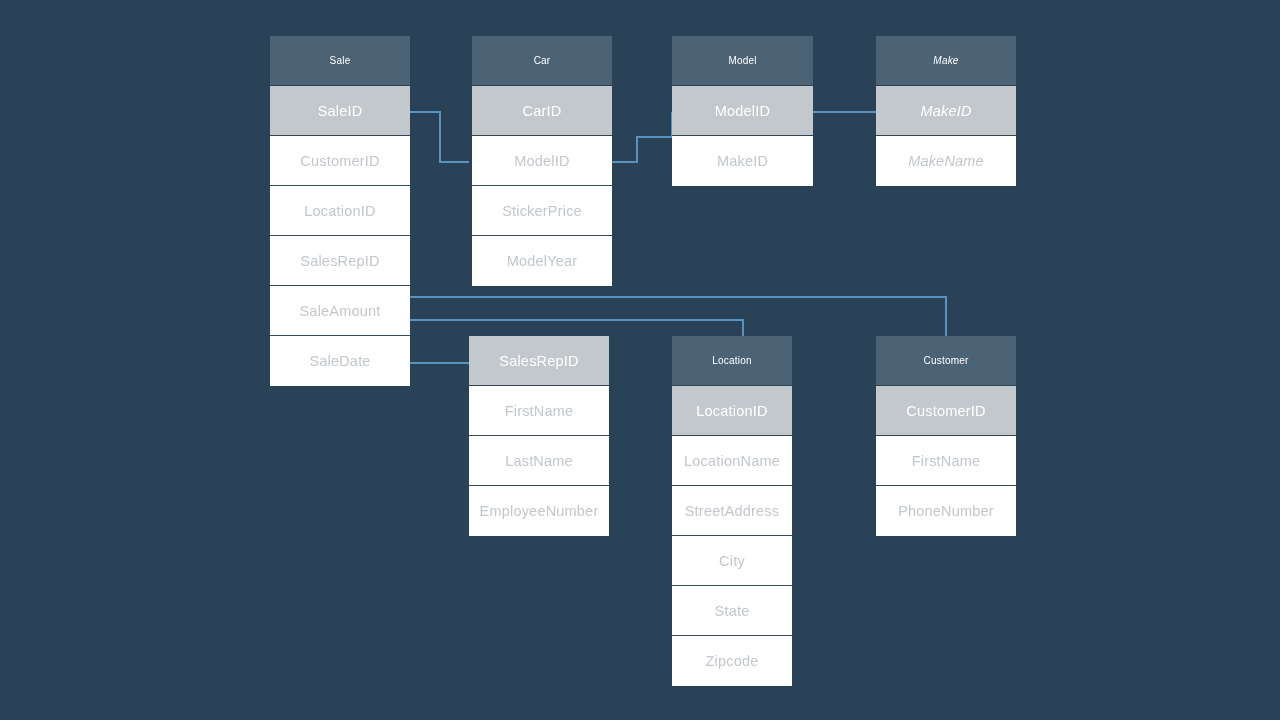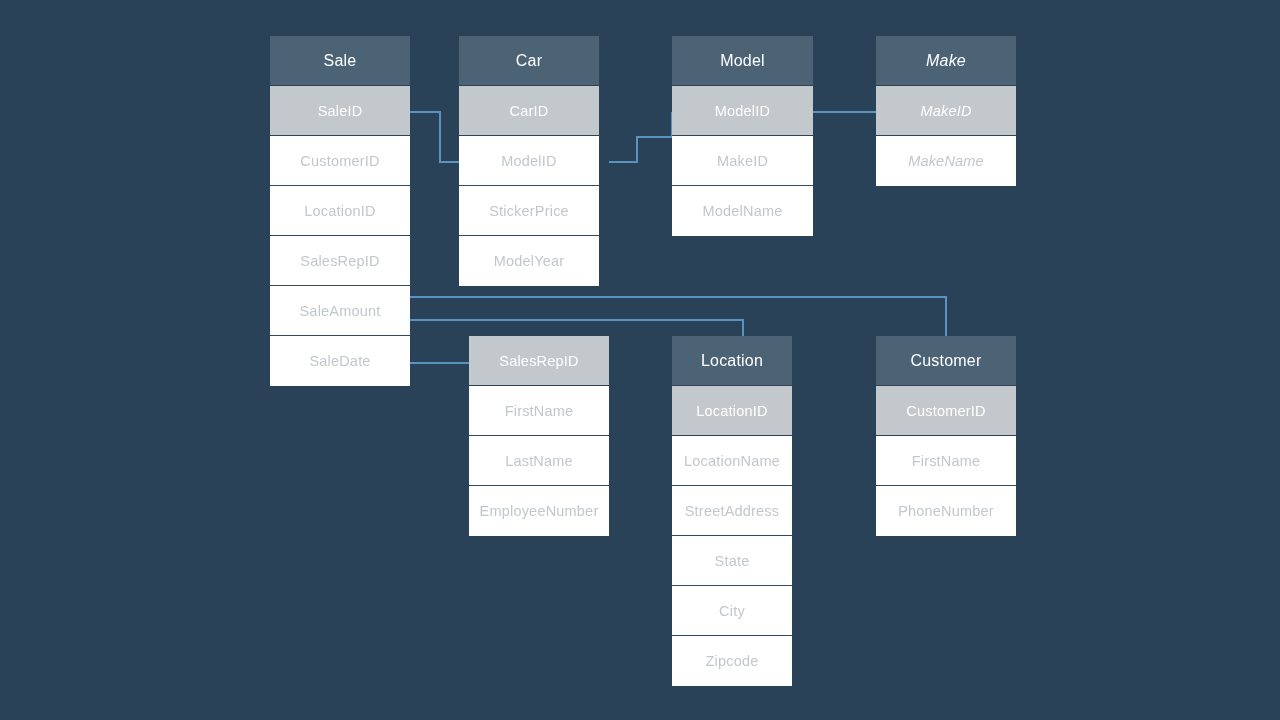--- a/index.html
+++ b/index.html
@@ -40,7 +40,7 @@
     height: 50px;
     background: #4c6376;
     color: #ffffff;
-    font-size: 16px;
+    font-size: 10px;
     display: flex;
     align-items: center;
     justify-content: center;

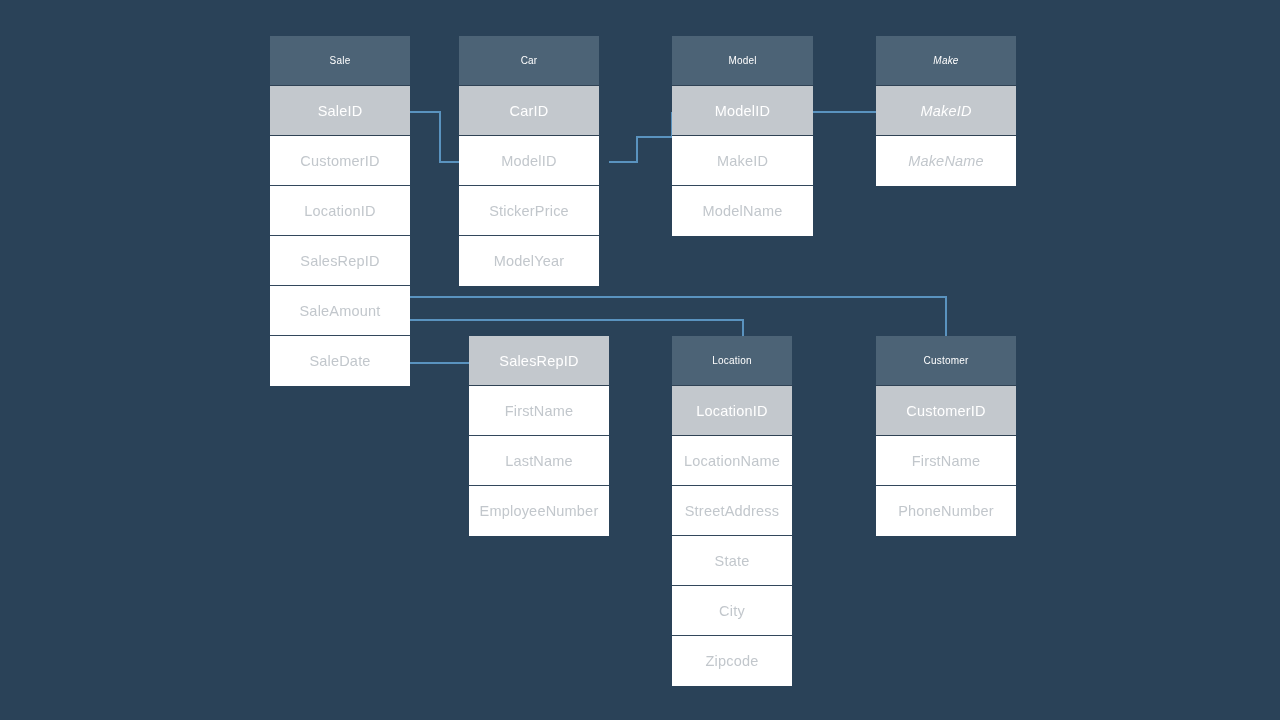--- a/index.html
+++ b/index.html
@@ -89,7 +89,7 @@
       <div class="entity-field">SaleAmount</div>
       <div class="entity-field">SaleDate</div>
     </div>
-    <div class="entity" style="left: 459px; top: 36px; width: 140px;">
+    <div class="entity" style="left: 472px; top: 36px; width: 140px;">
       <div class="entity-header">Car</div>
       <div class="entity-field pk">CarID</div>
       <div class="entity-field">ModelID</div>

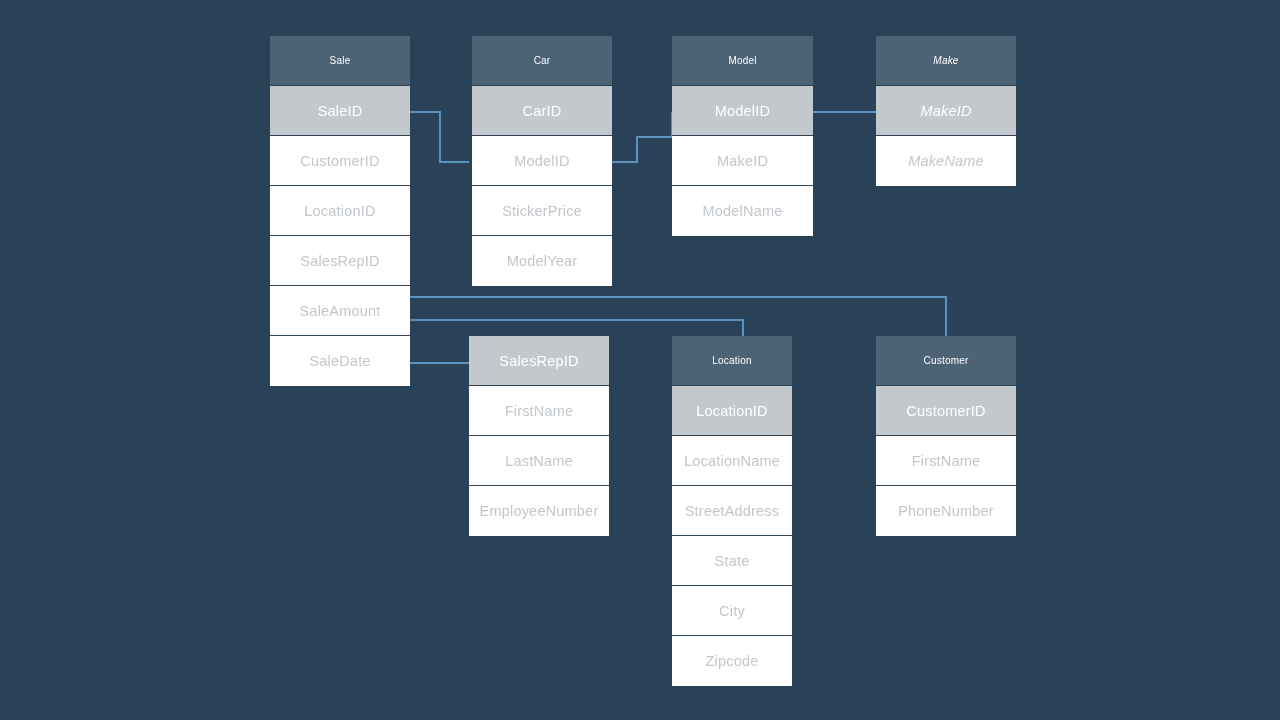--- a/index.html
+++ b/index.html
@@ -100,7 +100,6 @@
       <div class="entity-header">Model</div>
       <div class="entity-field pk">ModelID</div>
       <div class="entity-field">MakeID</div>
-      <div class="entity-field">ModelName</div>
     </div>
     <div class="entity" style="left: 876px; top: 36px; width: 140px; font-style: italic;">
       <div class="entity-header">Make</div>

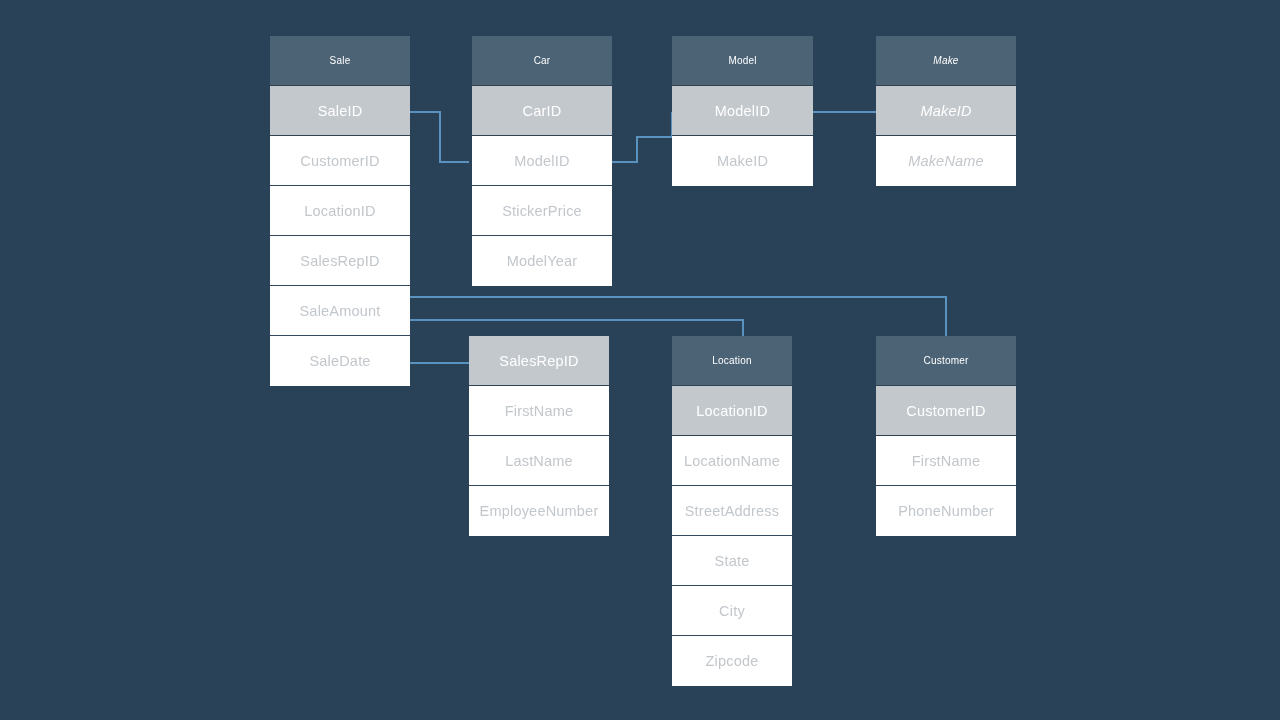--- a/index.html
+++ b/index.html
@@ -117,8 +117,8 @@
       <div class="entity-field pk">LocationID</div>
       <div class="entity-field">LocationName</div>
       <div class="entity-field">StreetAddress</div>
+      <div class="entity-field">City</div>
       <div class="entity-field">State</div>
-      <div class="entity-field">City</div>
       <div class="entity-field">Zipcode</div>
     </div>
     <div class="entity" style="left: 876px; top: 336px; width: 140px;">

